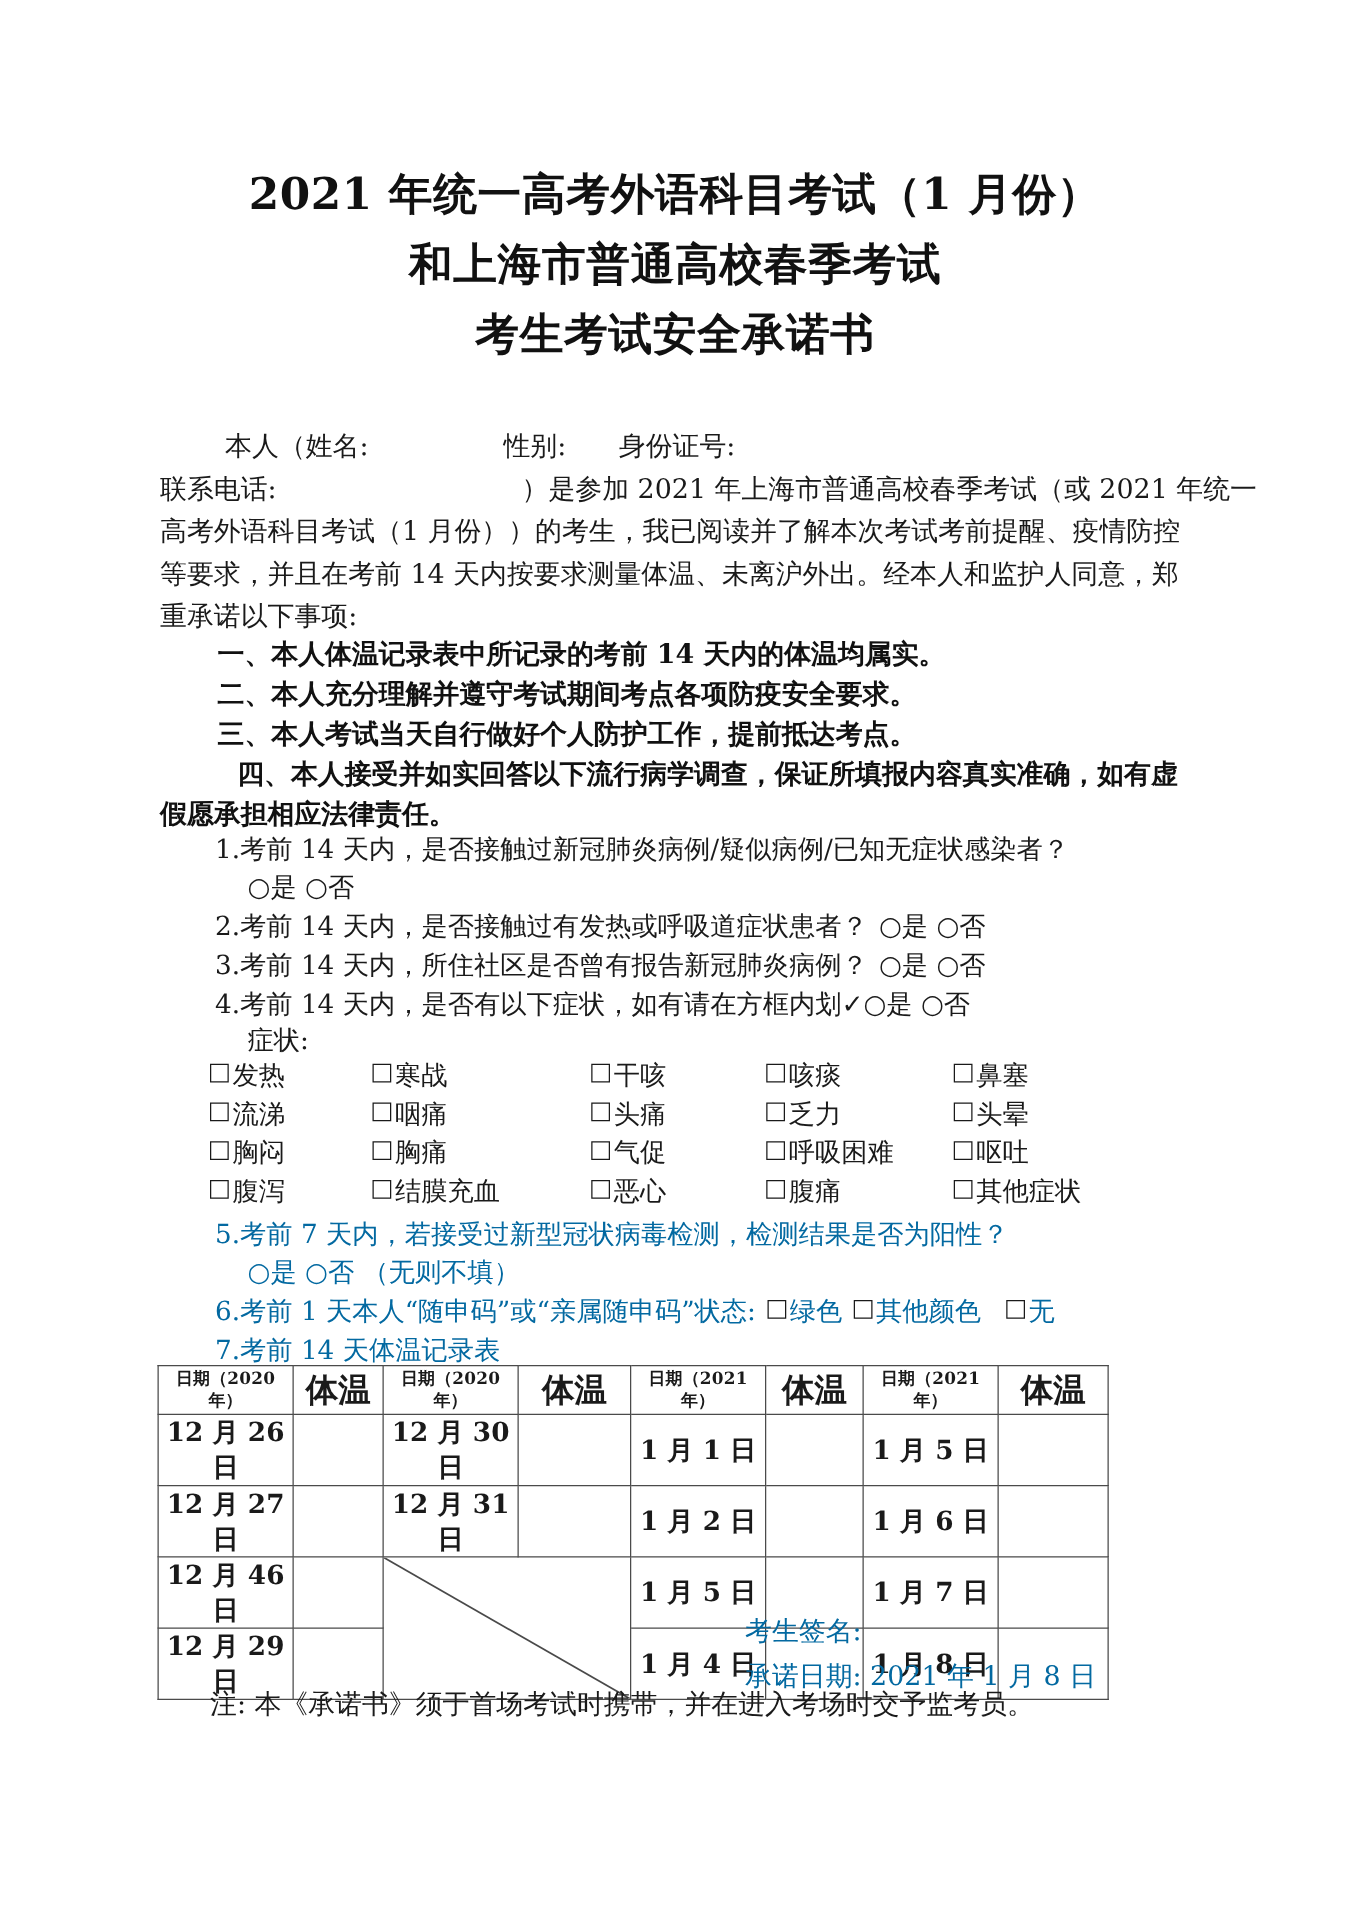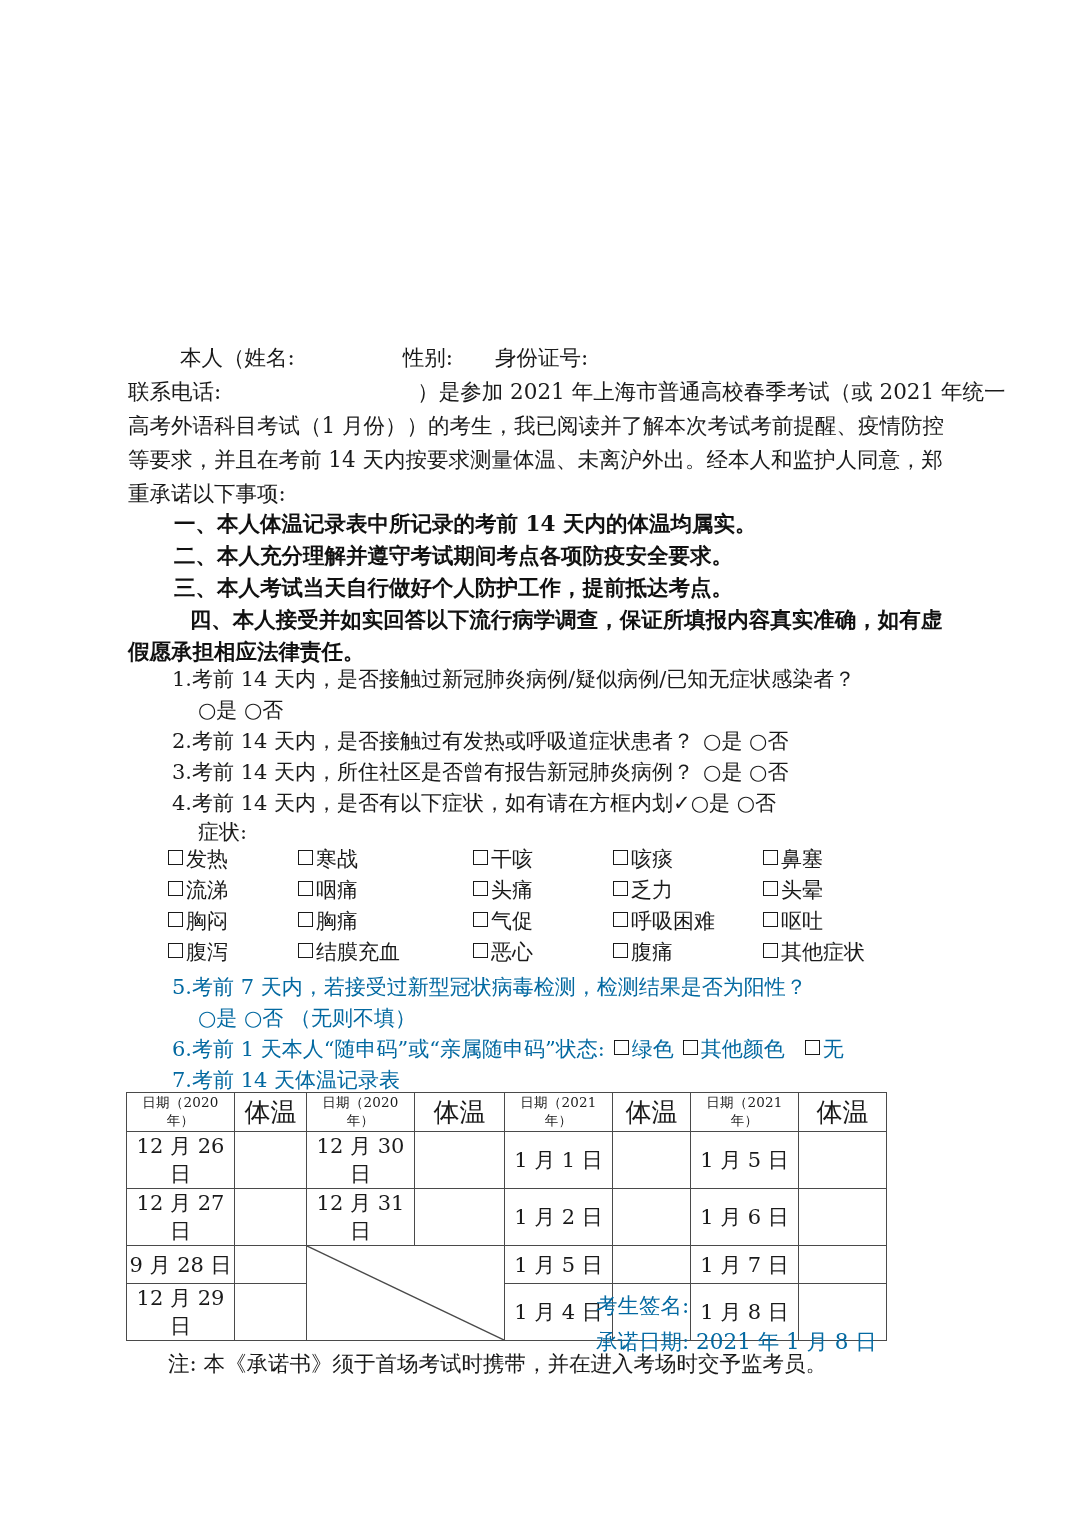--- a/index.html
+++ b/index.html
@@ -185,6 +185,11 @@
 
 <div class="page">
 
+  <div class="title-block">
+    <div class="title-line">2021 年统一高考外语科目考试（1 月份）</div>
+    <div class="title-line">和上海市普通高校春季考试</div>
+    <div class="title-line">考生考试安全承诺书</div>
+  </div>
 
   <div class="intro">
     <div class="line ind"><span>本人（姓名:</span><span class="gap-lg"></span><span>性别:</span><span class="gap-md"></span><span>身份证号:</span></div>

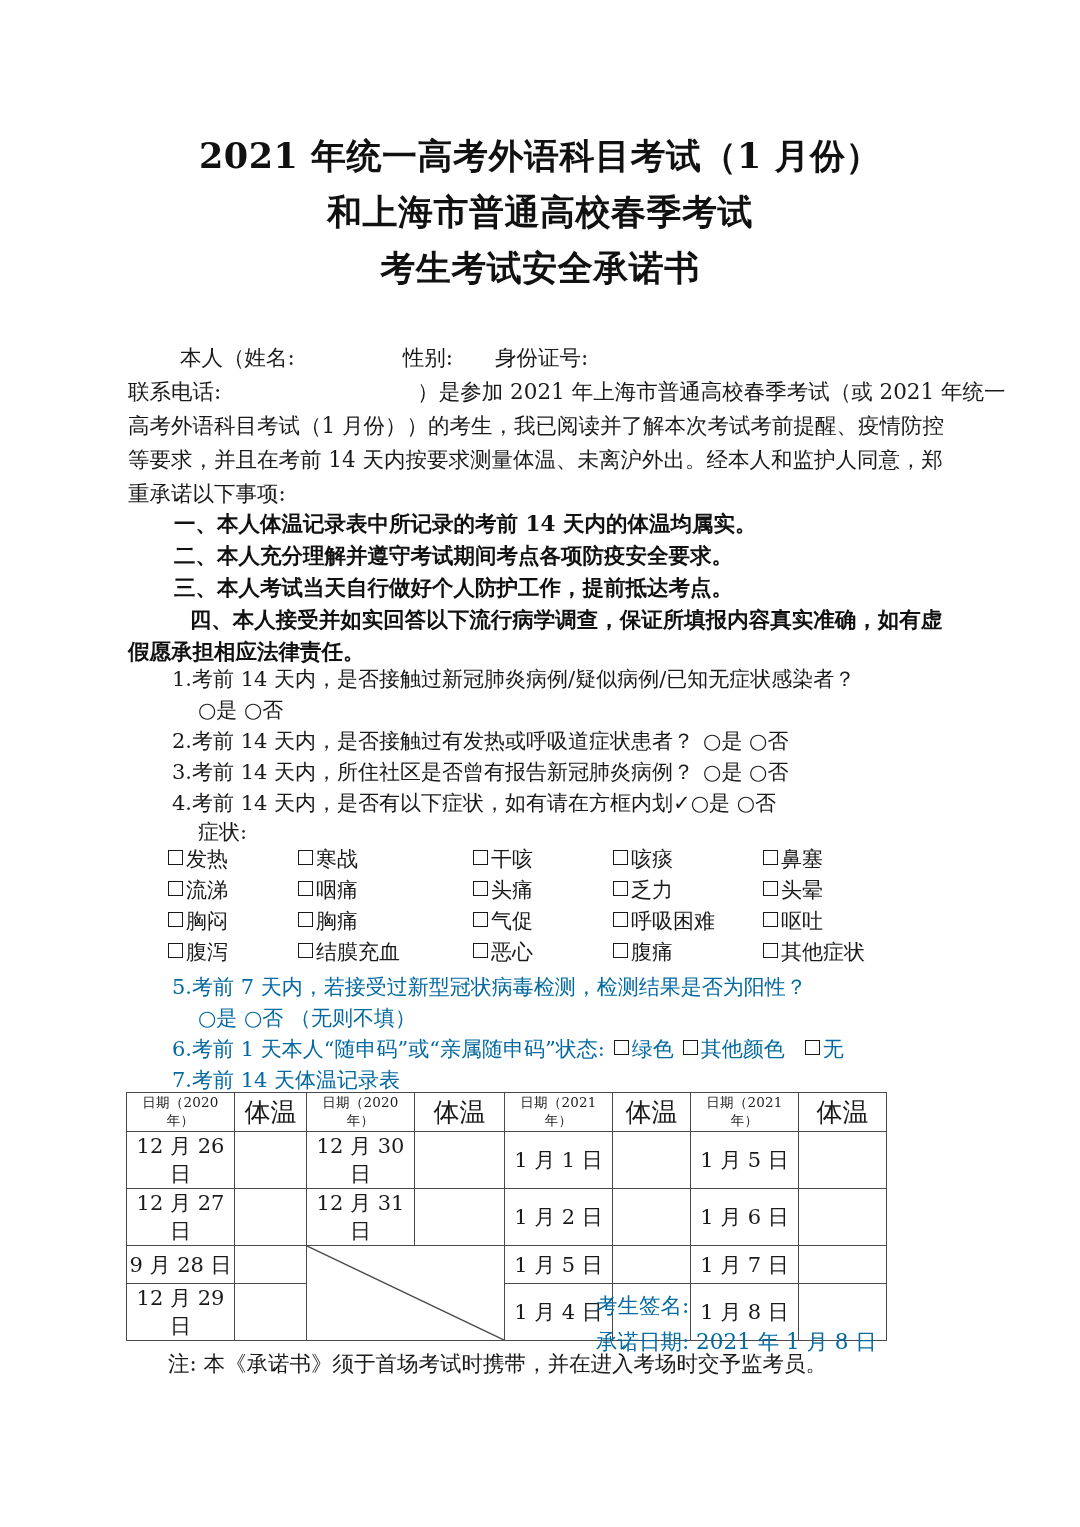--- a/index.html
+++ b/index.html
@@ -104,7 +104,6 @@
     grid-auto-rows: 31px;
     font-size: 21px;
     color: #1a1a1a;
-    font-family: Liberation Mono, monospace;
   }
   .sym-cell { white-space: nowrap; line-height: 31px; }
   .cbx {

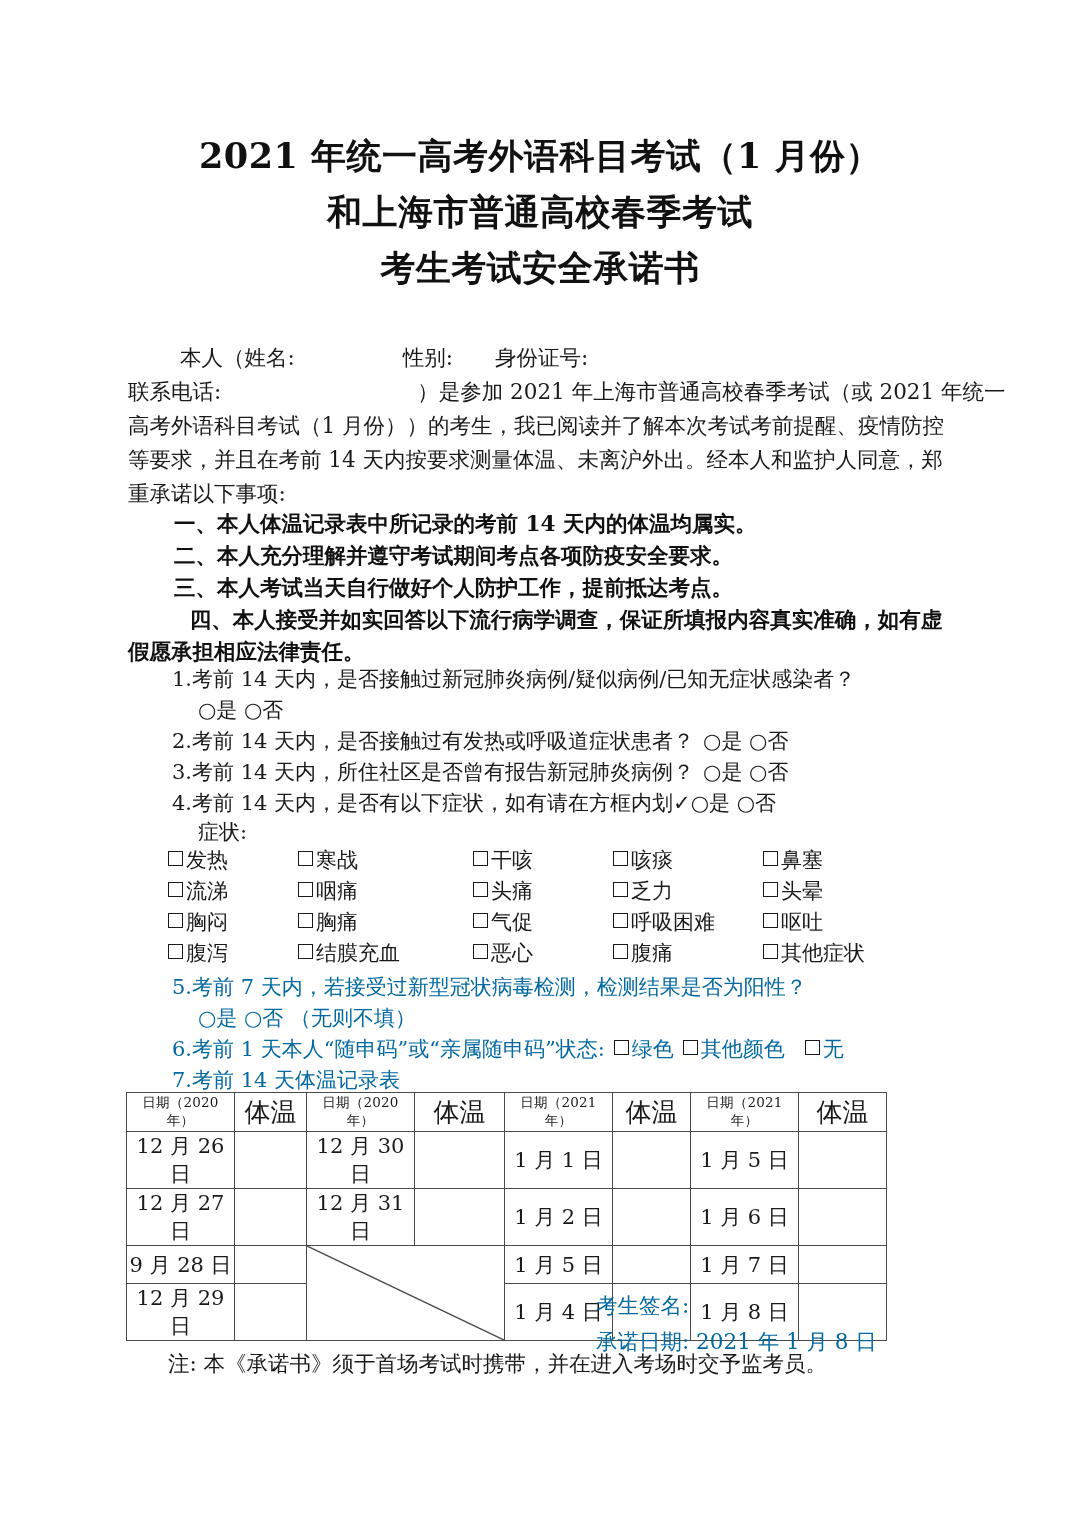--- a/index.html
+++ b/index.html
@@ -140,7 +140,7 @@
     padding: 0;
     text-align: center;
     vertical-align: middle;
-    font-weight: normal;
+    font-weight: bold;
     color: #1a1a1a;
     margin-left: 30px;
   }

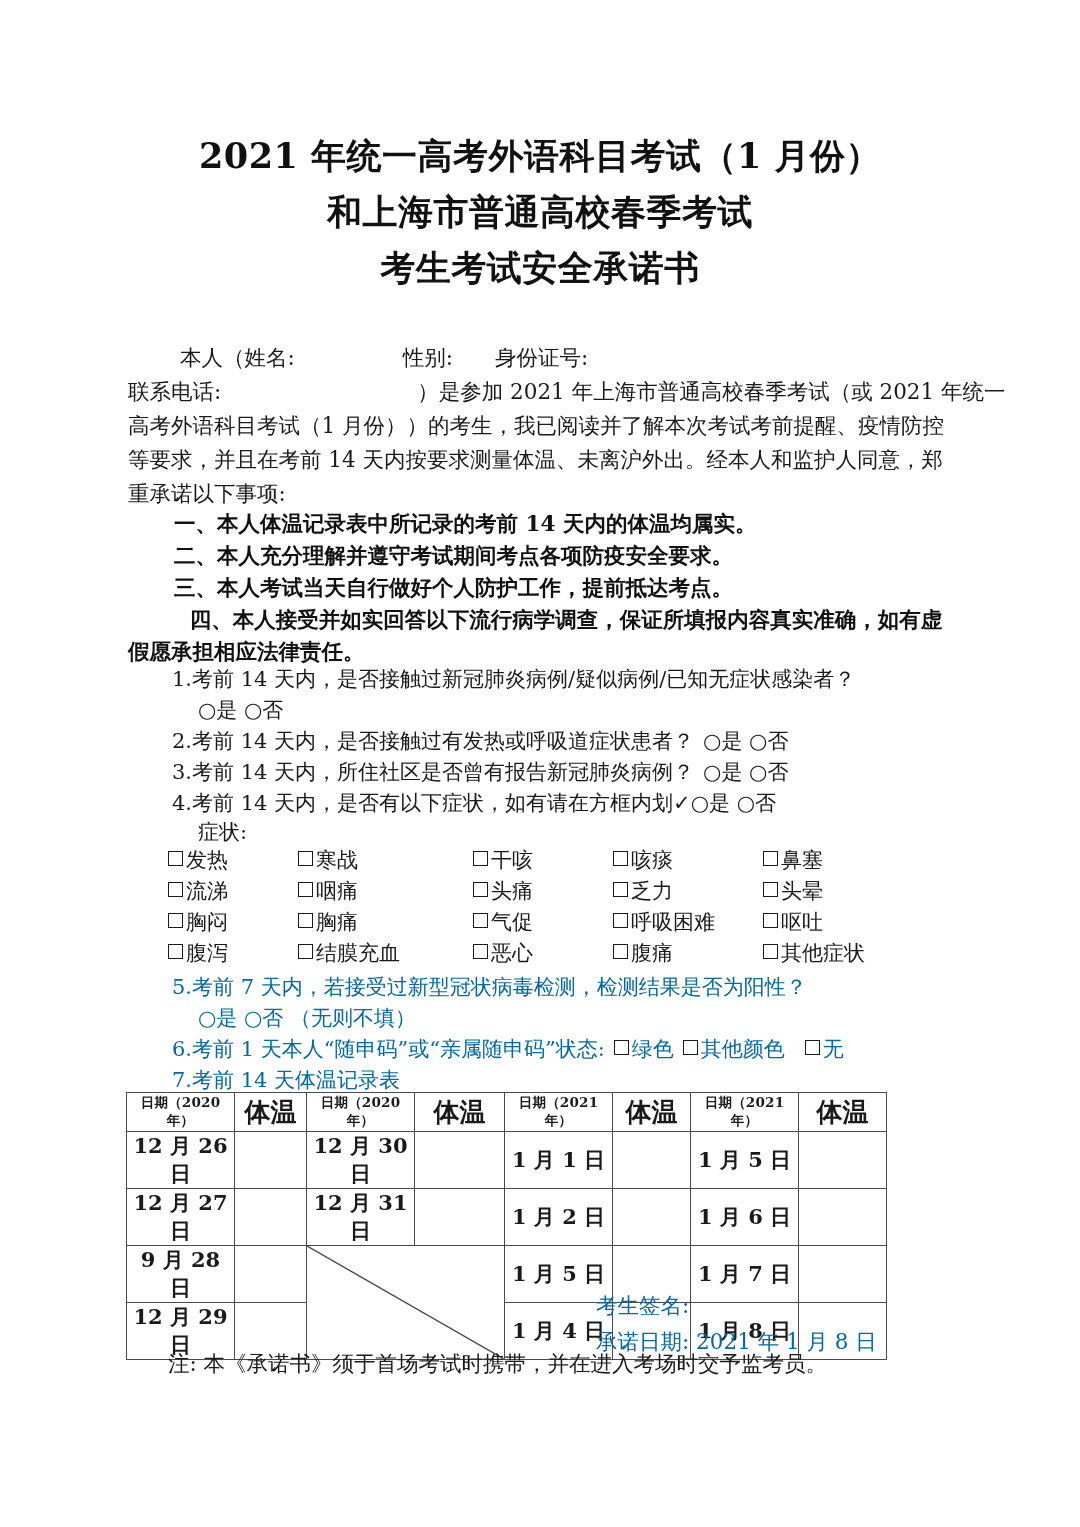--- a/index.html
+++ b/index.html
@@ -294,7 +294,7 @@
         <td></td>
       </tr>
       <tr>
-        <td>9 月 28 日</td>
+        <td>12 月 46 日</td>
         <td></td>
         <td class="merged-diag" colspan="2" rowspan="2">
           <svg viewBox="0 0 198 74" preserveAspectRatio="none">

